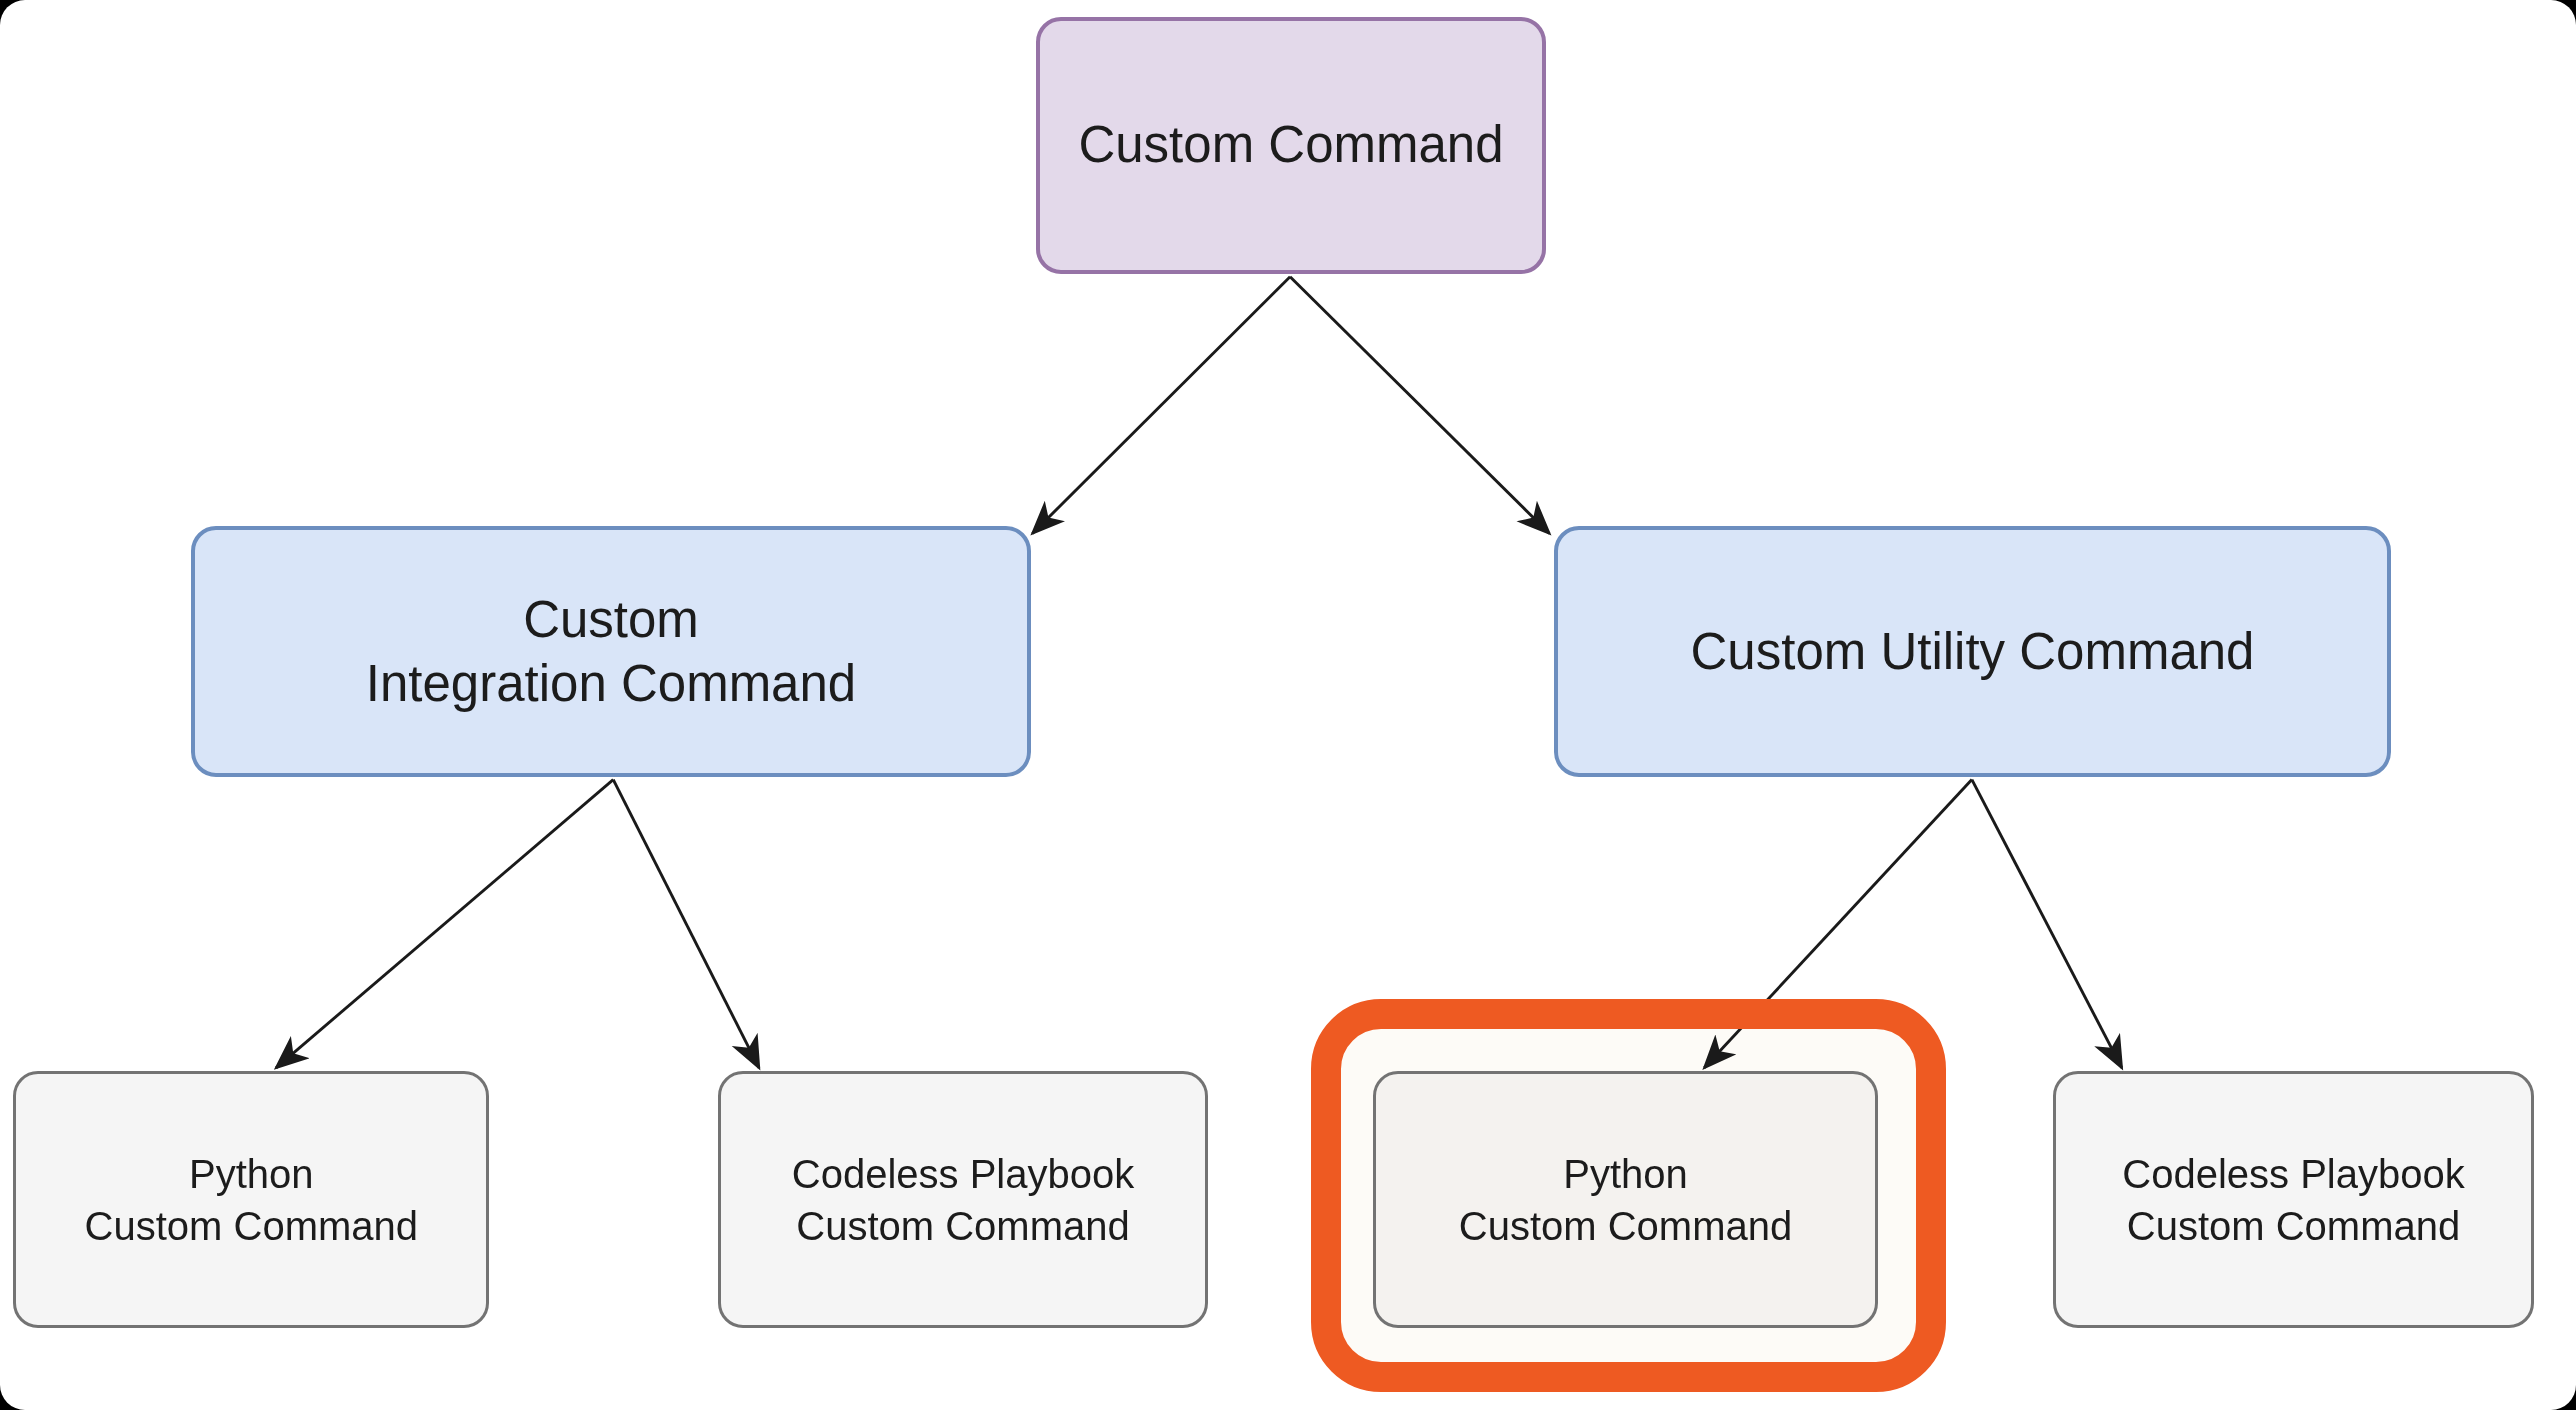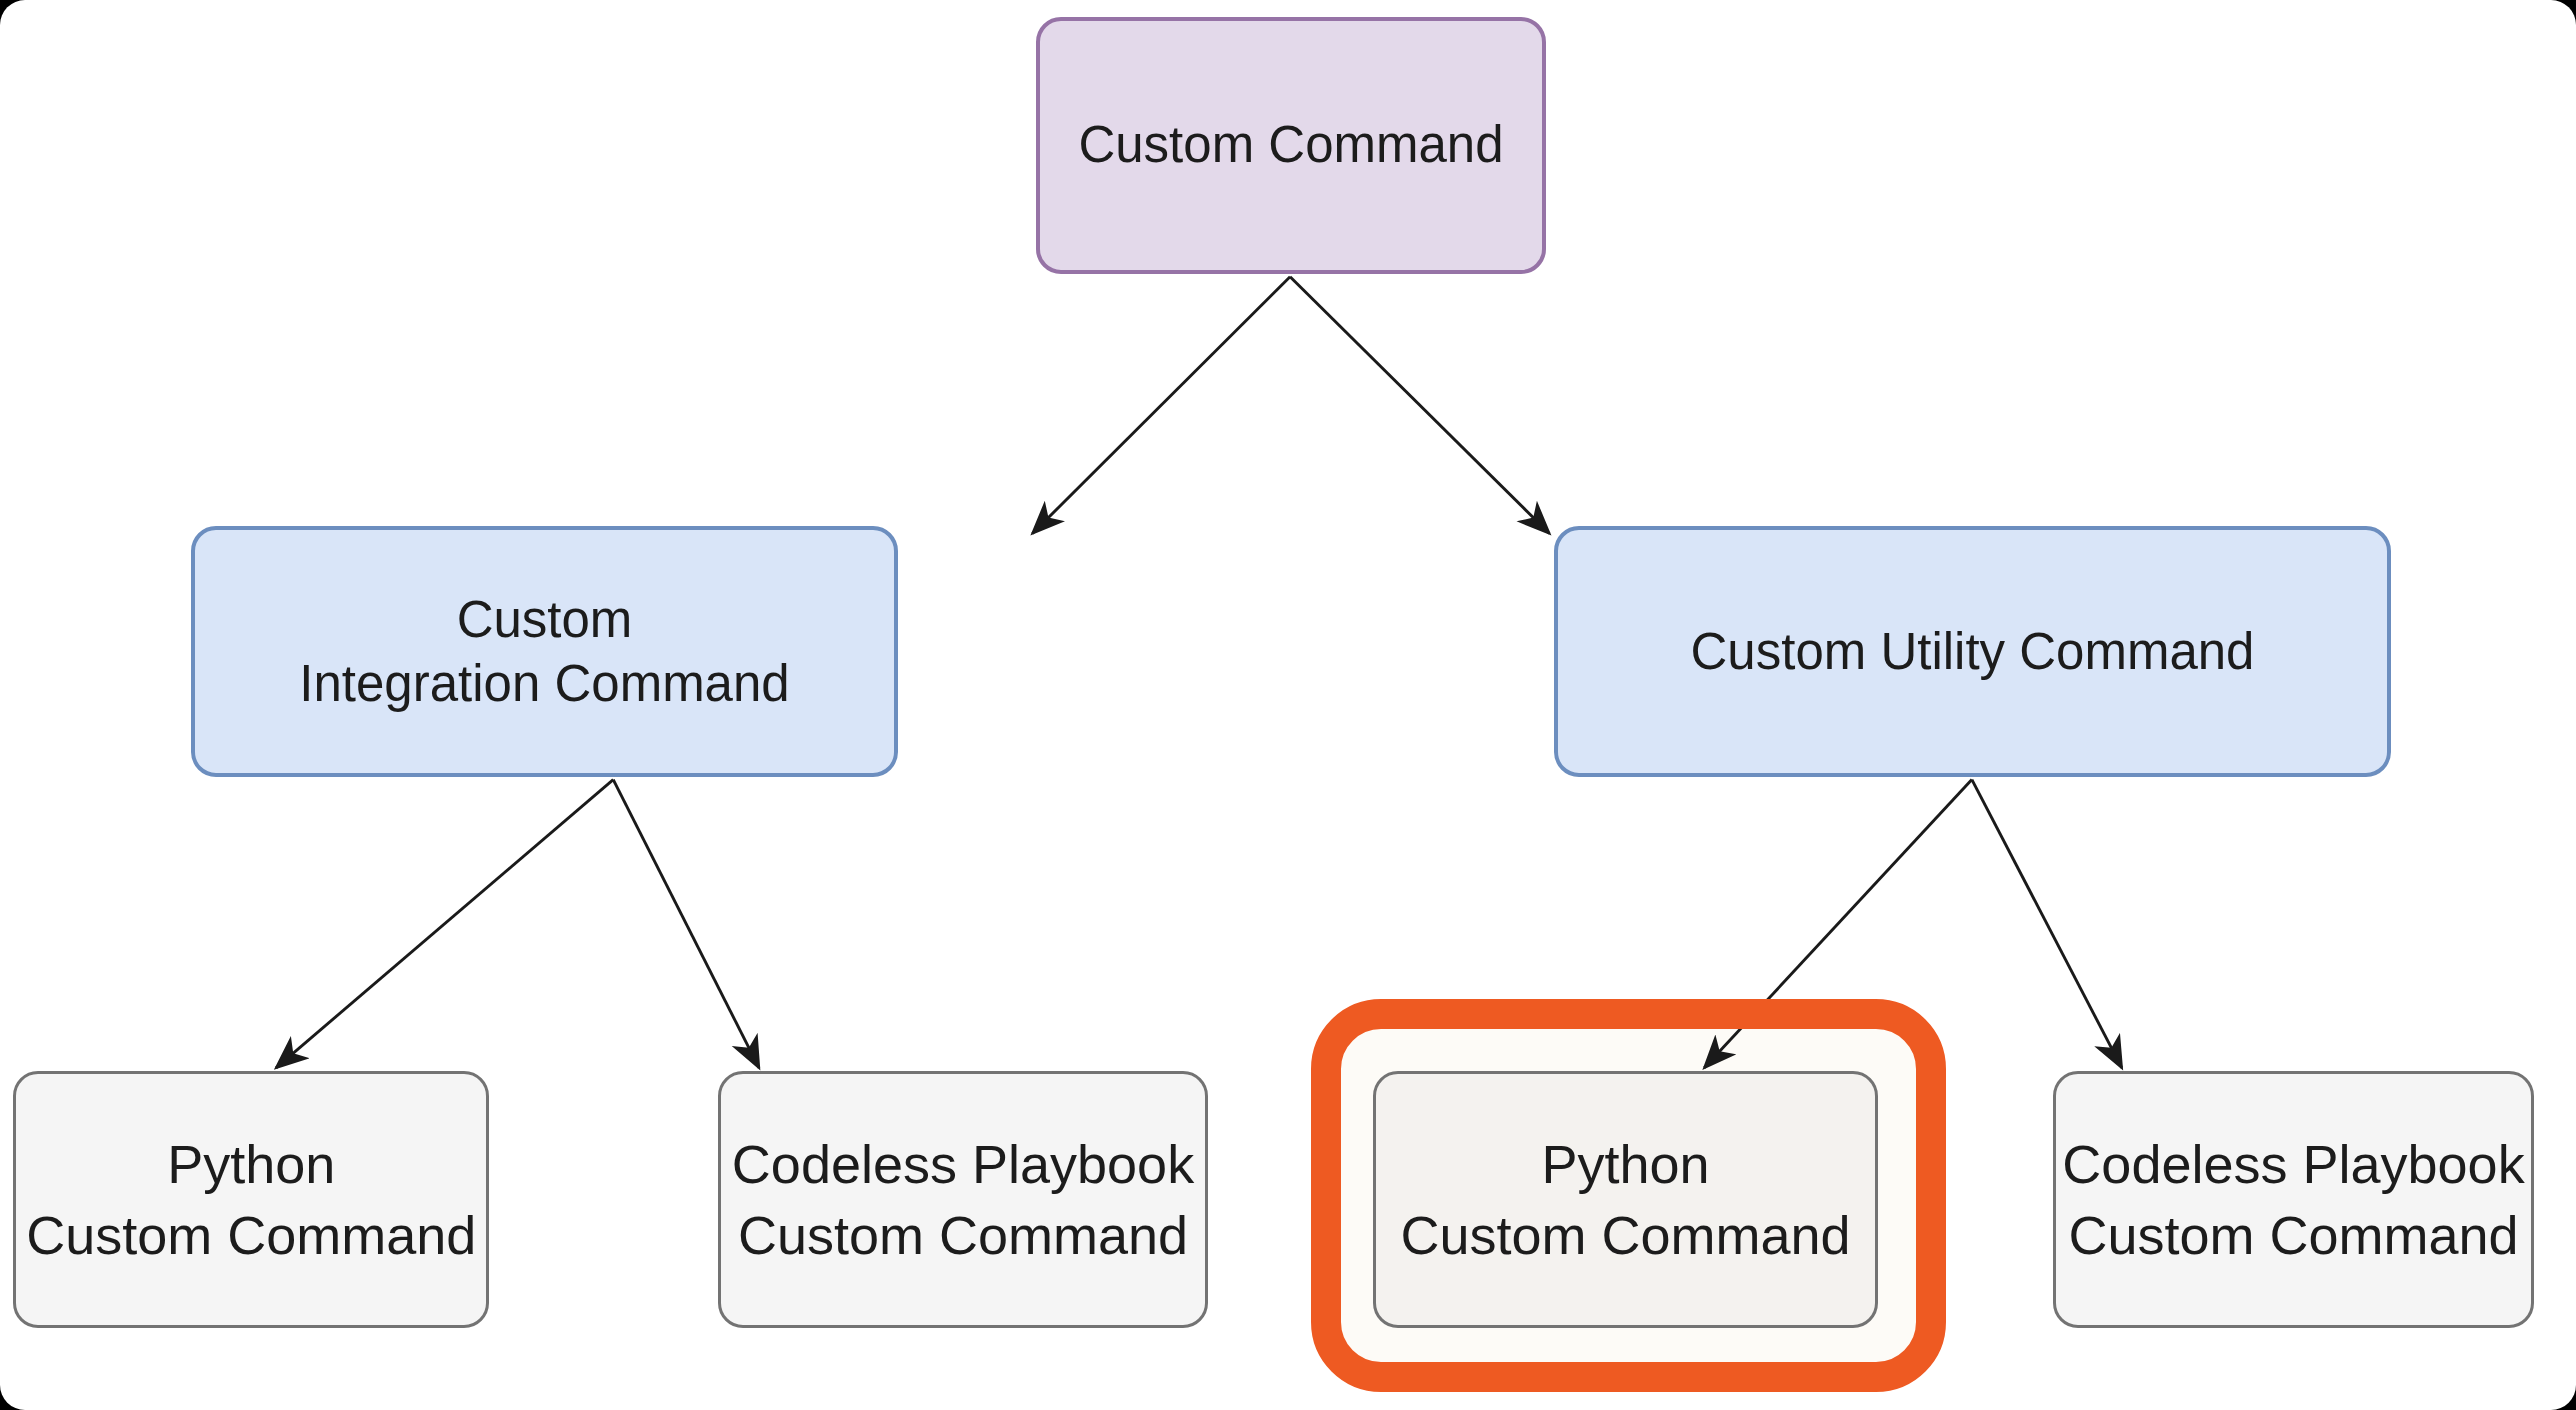--- a/index.html
+++ b/index.html
@@ -60,7 +60,7 @@
     background: #f4f2ef;
   }
   #n-root   { left: 1036px; top: 16.6px;   width: 510px;  height: 257px; }
-  #n-integ  { left: 191px;  top: 526px;  width: 707px; height: 251px; }
+  #n-integ  { left: 191px;  top: 526px;  width: 840px; height: 251px; }
   #n-util   { left: 1554px; top: 526px;  width: 837px; height: 251px; text-align: center; }
   #n-py-i   { left: 13.3px;   top: 1071px; width: 476px;  height: 257px; }
   #n-cp-i   { left: 718px;  top: 1071px; width: 490px;  height: 257px; }

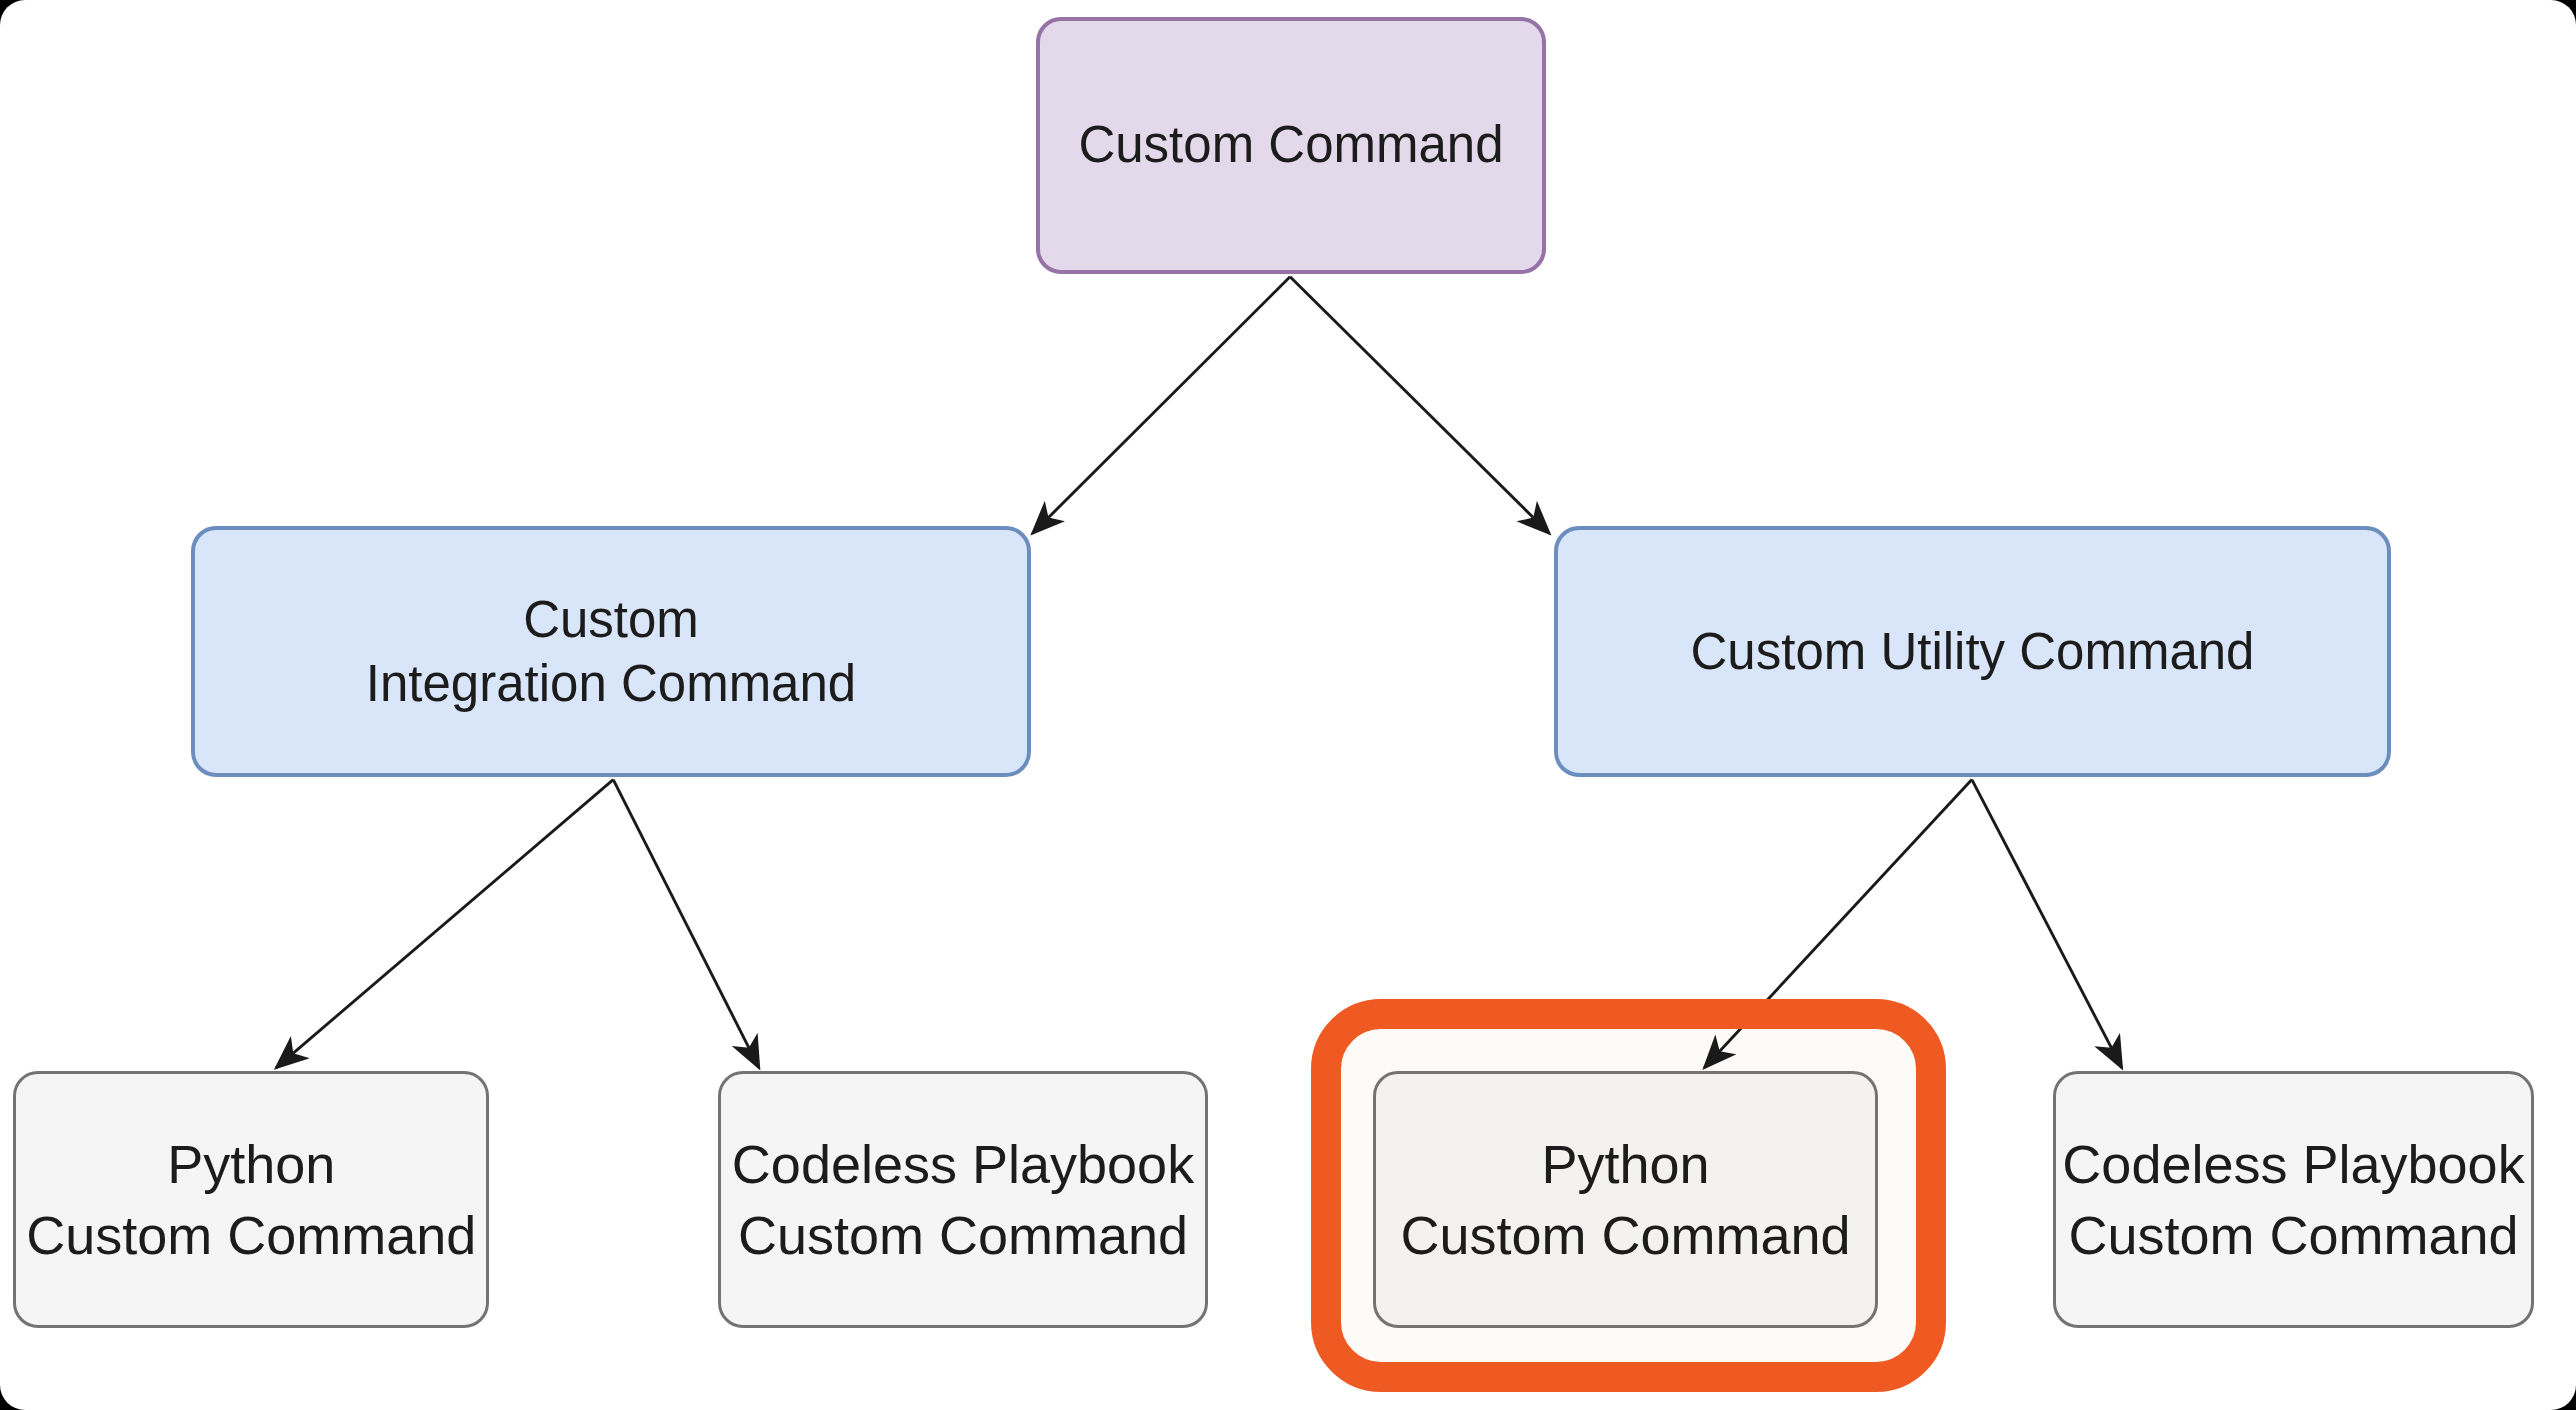--- a/index.html
+++ b/index.html
@@ -53,7 +53,7 @@
   .node.gray {
     background: #f5f5f5;
     border: 3.3px solid #737373;
-    font-size: 54px;
+    font-size: 40px;
     line-height: 1.3;
   }
   .node.warm {

